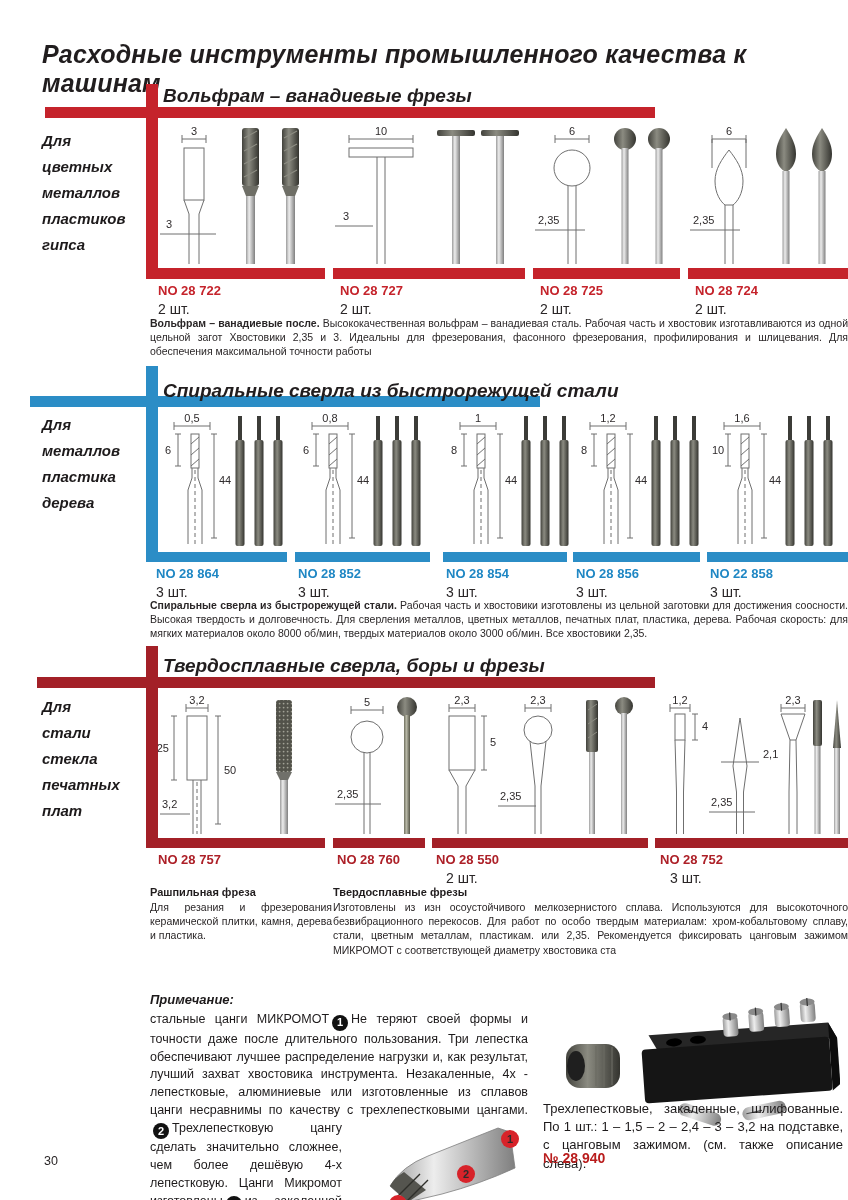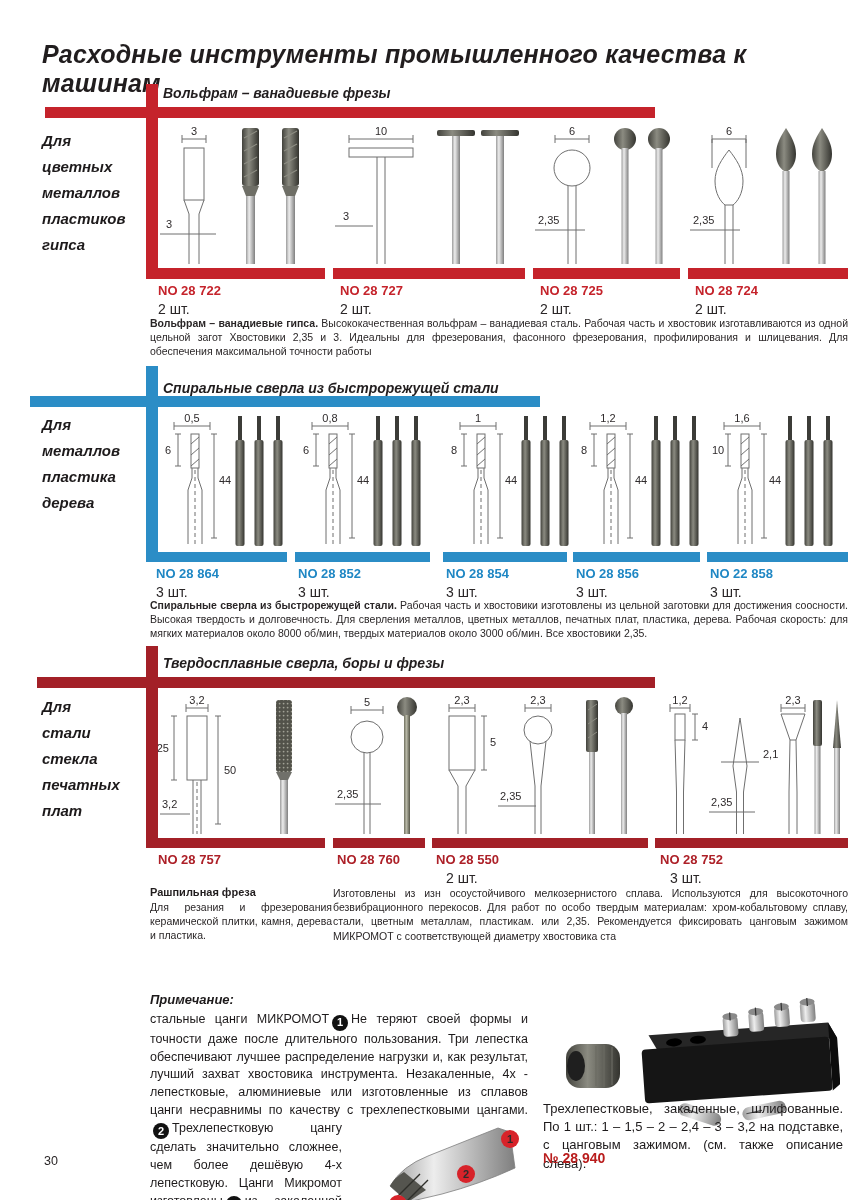--- a/index.html
+++ b/index.html
@@ -7,7 +7,7 @@
         font-family:"Liberation Sans",sans-serif;color:#272324;overflow:hidden;}
   .abs{position:absolute;}
   .page-title{font-size:25px;font-weight:bold;font-style:italic;letter-spacing:.2px;color:#211d1e;}
-  .sec-title{font-size:14px;font-weight:bold;font-style:italic;color:#211d1e;white-space:nowrap;}
+  .sec-title{font-size:19px;font-weight:bold;font-style:italic;color:#211d1e;white-space:nowrap;}
   .sidebar{font-size:15px;font-weight:bold;font-style:italic;line-height:26px;color:#1d1a1b;}
   .vbar,.hbar{position:absolute;}
   .c-red{background:#c5232b;}

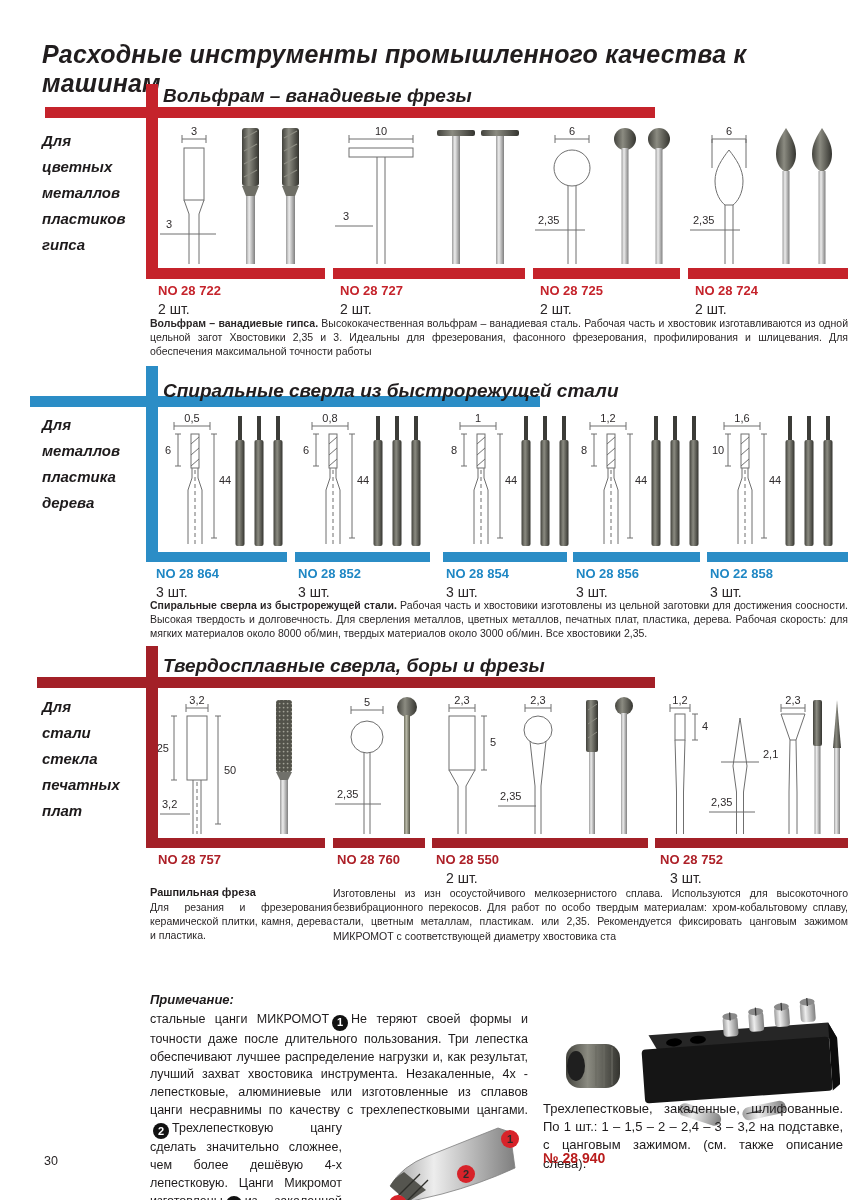--- a/index.html
+++ b/index.html
@@ -175,7 +175,7 @@
   <div class="abs qty" style="left:540px;top:301px;">2 шт.</div>
   <div class="abs qty" style="left:695px;top:301px;">2 шт.</div>
   <div class="abs desc" style="left:150px;top:316px;width:698px;">
-    <b>Вольфрам – ванадиевые гипса.</b>
+    <b>Вольфрам – ванадиевые после.</b>
     <span>Высококачественная вольфрам – ванадиевая сталь. Рабочая часть и хвостовик изготавливаются из одной цельной загот Хвостовики 2,35 и 3. Идеальны для фрезерования, фасонного фрезерования, профилирования и шлицевания. Для обеспечения максимальной точности работы</span>
   </div>
 

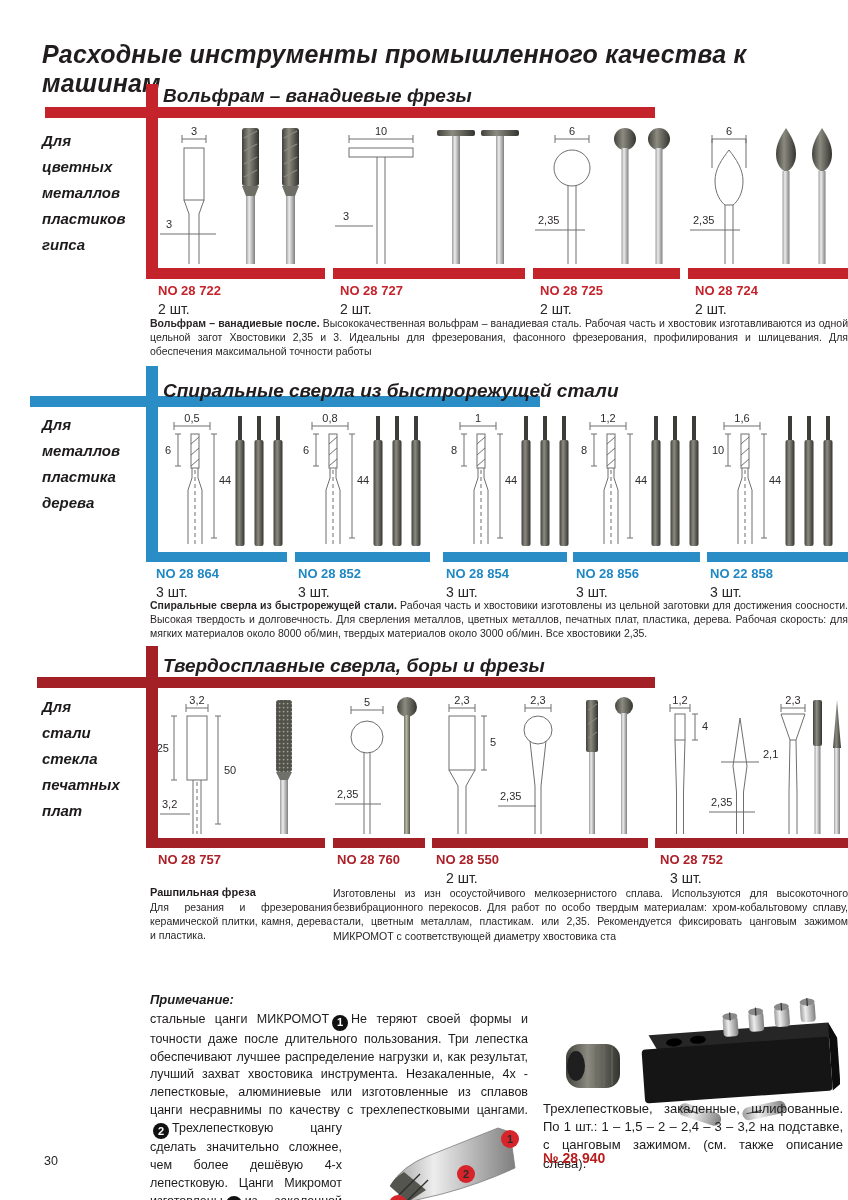--- a/index.html
+++ b/index.html
@@ -455,6 +455,7 @@
     <div class="desc">Для резания и фрезерования керамической плитки, камня, дерева и пластика.</div>
   </div>
   <div class="abs" style="left:333px;top:886px;width:515px;">
+    <div class="sub-title">Твердосплавные фрезы</div>
     <div class="desc">Изготовлены из изн осоустойчивого мелкозернистого сплава. Используются для высокоточного безвибрационного перекосов. Для работ по особо твердым материалам: хром-кобальтовому сплаву, стали, цветным металлам, пластикам. или 2,35. Рекомендуется фиксировать цанговым зажимом МИКРОМОТ с соответствующей диаметру хвостовика ста</div>
   </div>
 

